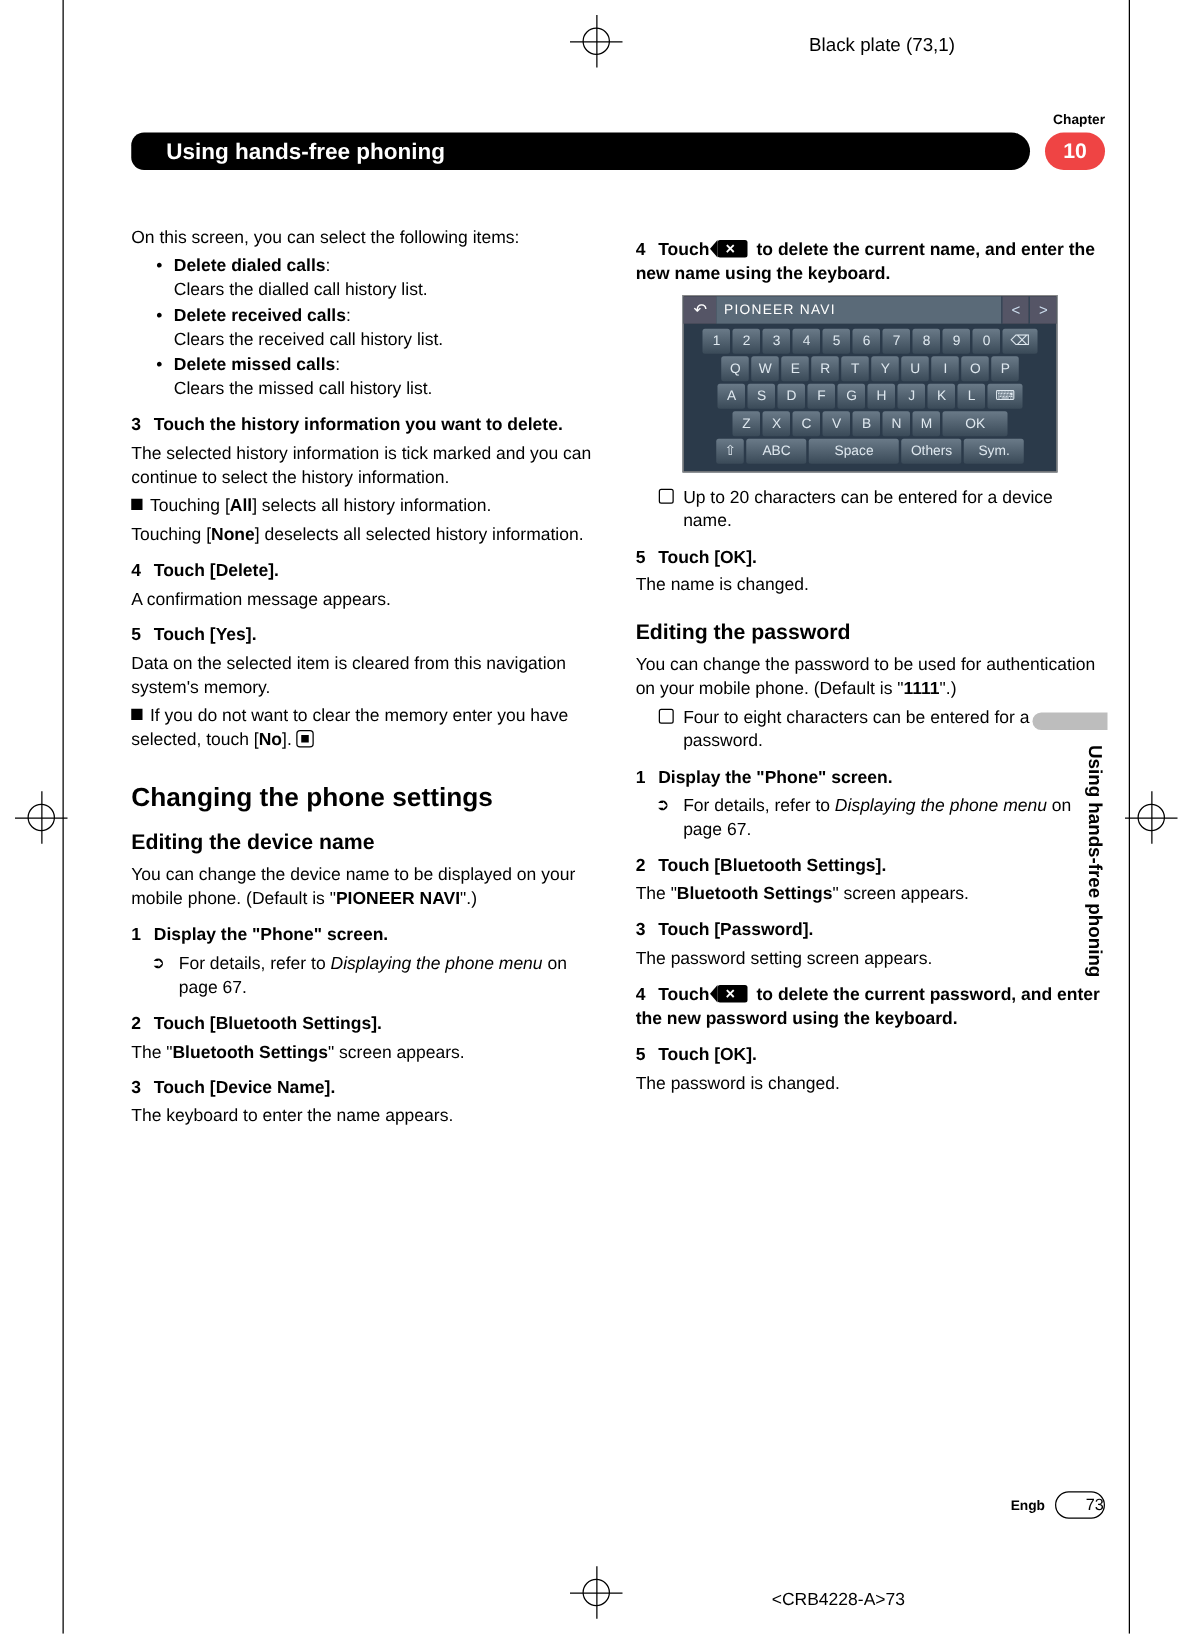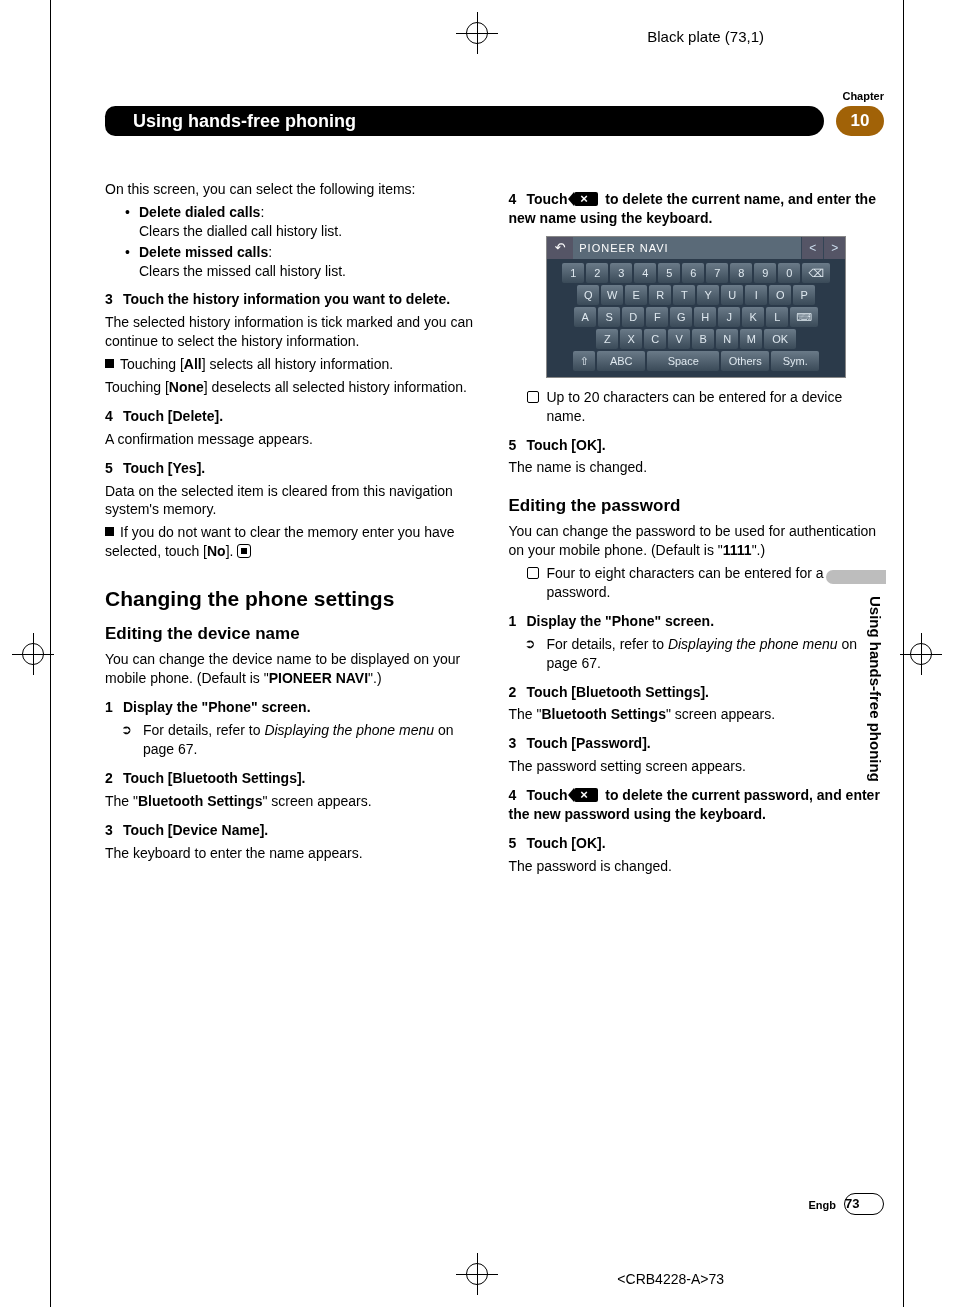--- a/index.html
+++ b/index.html
@@ -28,7 +28,7 @@
   .header-row { position:absolute; top:16px; left:0; right:0; height:30px; }
   .title-pill { position:absolute; left:0; right:60px; height:30px; background:#000; border-radius:15px 22px 22px 15px; }
   .title-pill-black { position:absolute; left:14px; top:3px; bottom:3px; right:40px; background:#000; border-radius:10px 0 0 10px; color:#fff; font-weight:bold; font-size:18px; line-height:24px; padding-left:14px; }
-  .chap-badge { position:absolute; right:0; top:0; width:48px; height:30px; background:#a16207; border-radius:15px; color:#fff; text-align:center; line-height:30px; font-weight:bold; font-size:17px; }
+  .chap-badge { position:absolute; right:0; top:0; width:48px; height:30px; background:#ef4444; border-radius:15px; color:#fff; text-align:center; line-height:30px; font-weight:bold; font-size:17px; }
 
   
   .cols { position:absolute; top:90px; left:0; right:0; bottom:80px; display:flex; gap:28px; }

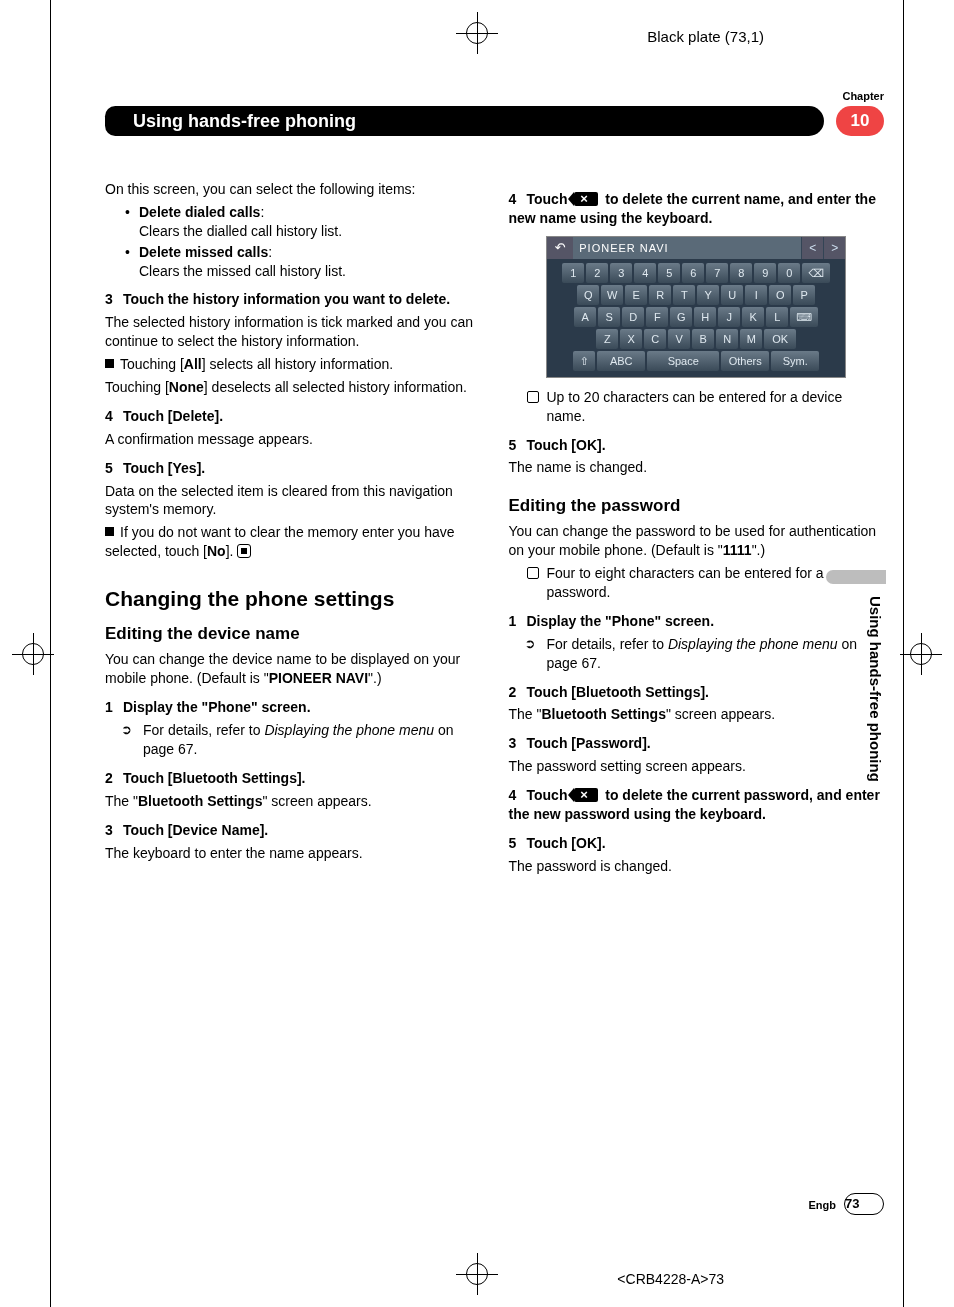--- a/index.html
+++ b/index.html
@@ -125,6 +125,10 @@
           <li>
             <span class="b">Delete dialed calls</span>:<br>
             <span>Clears the dialled call history list.</span>
+          </li>
+          <li>
+            <span class="b">Delete received calls</span>:<br>
+            <span>Clears the received call history list.</span>
           </li>
           <li>
             <span class="b">Delete missed calls</span>:<br>

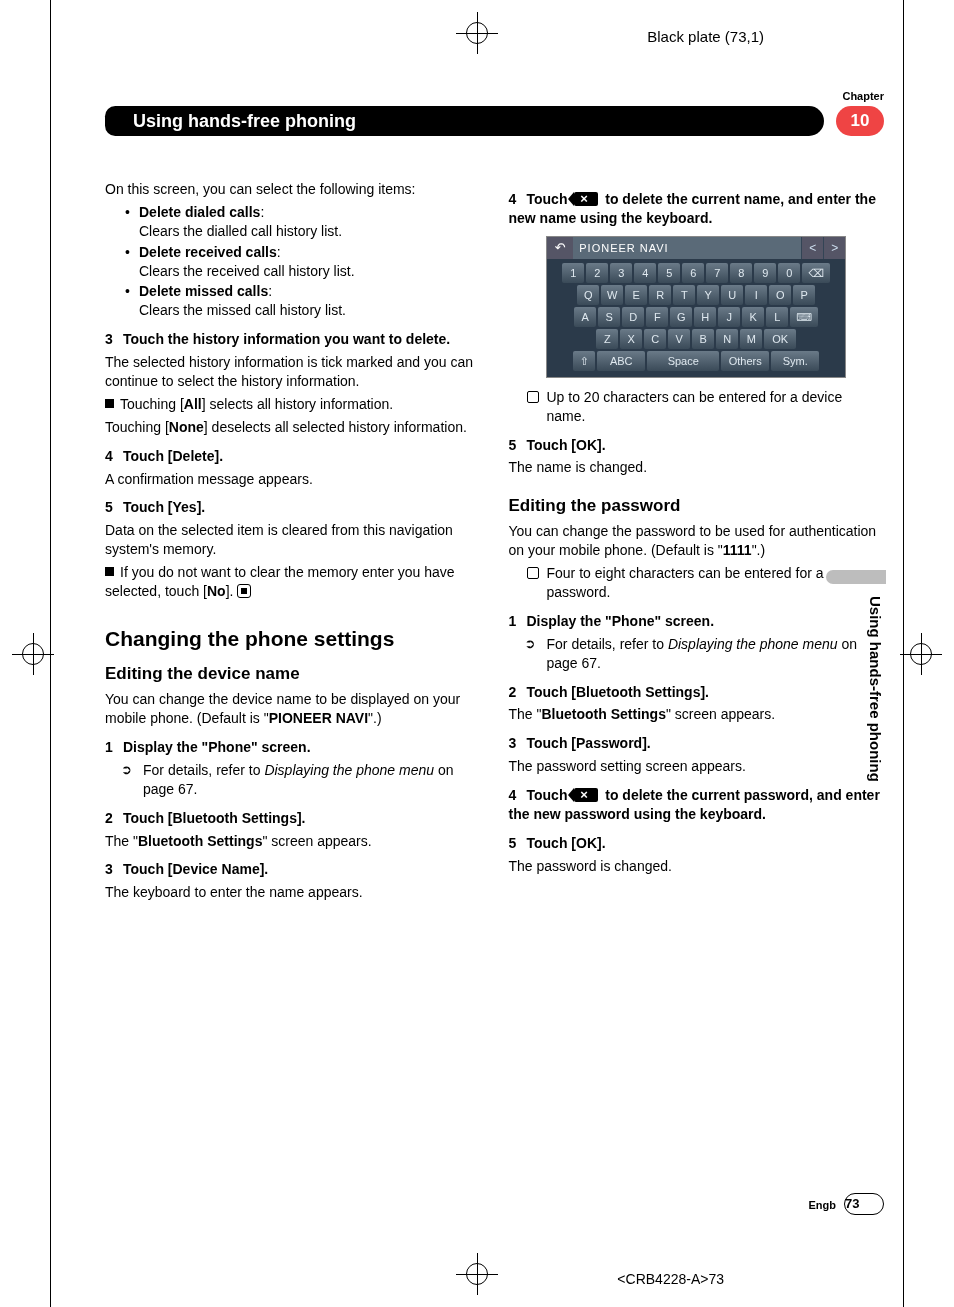--- a/index.html
+++ b/index.html
@@ -218,7 +218,7 @@
                 <div class="kk">B</div>
                 <div class="kk">N</div>
                 <div class="kk">M</div>
-                <div class="kk" style="width: 32px;">OK</div>
+                <div class="kk" style="width: 52px;">OK</div>
               </div>
             <div class="kb-row">
               <div class="kk">⇧</div>

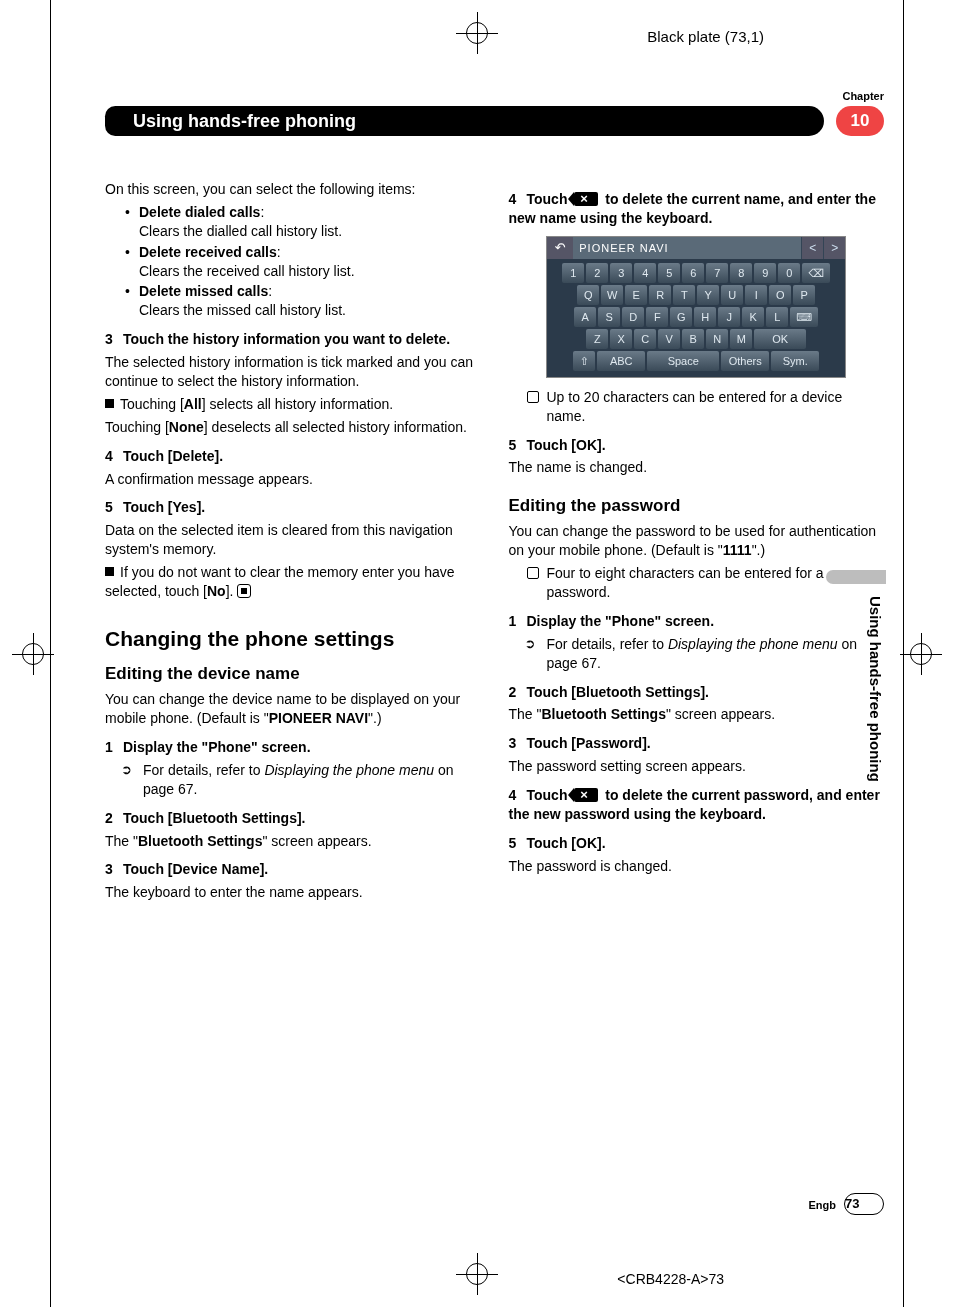--- a/index.html
+++ b/index.html
@@ -73,7 +73,7 @@
   
   .footer { position:absolute; bottom:26px; left:0; right:0; }
   .engb { position:absolute; right:48px; bottom:0; font-size:11px; font-weight:bold; }
-  .pagenum { position:absolute; right:0; bottom:-4px; width:40px; height:22px; border:1.5px solid #000; border-radius:11px; text-align:left; line-height:20px; font-weight:bold; font-size:13px; }
+  .pagenum { position:absolute; right:0; bottom:-4px; width:40px; height:22px; border:1.5px solid #000; border-radius:11px; text-align:right; line-height:20px; font-weight:normal; font-size:13px; }
   .docref { position:absolute; right:150px; bottom:-40px; font-size:14px; }
 </style>
 </head>

